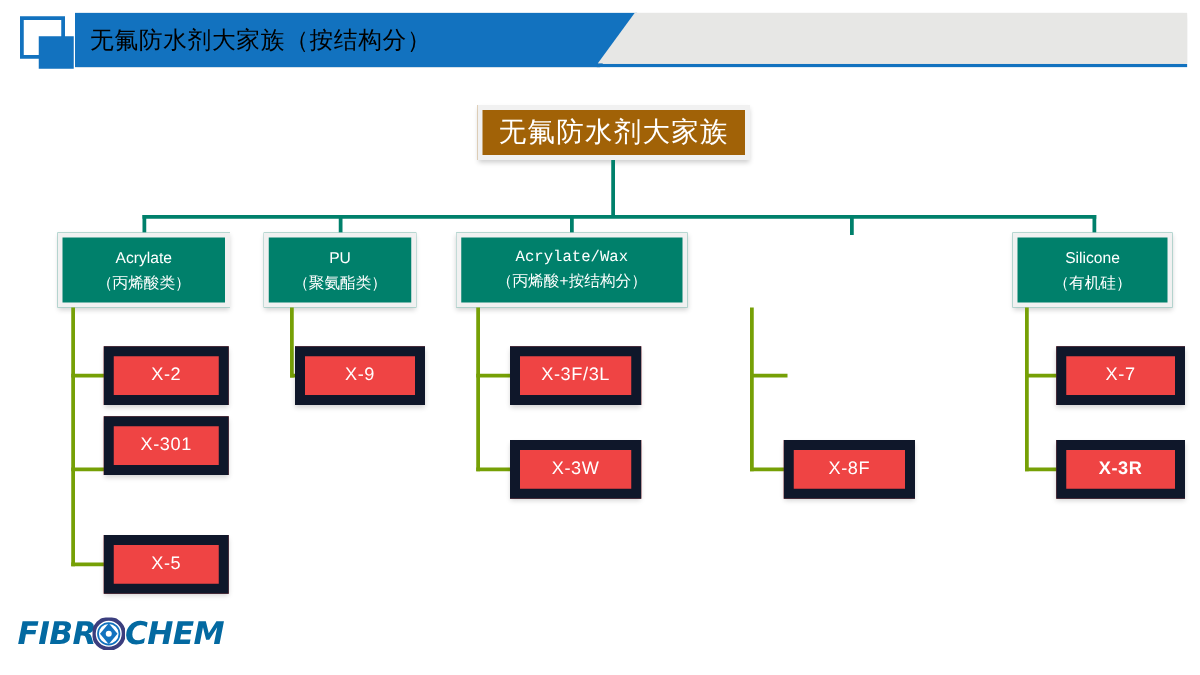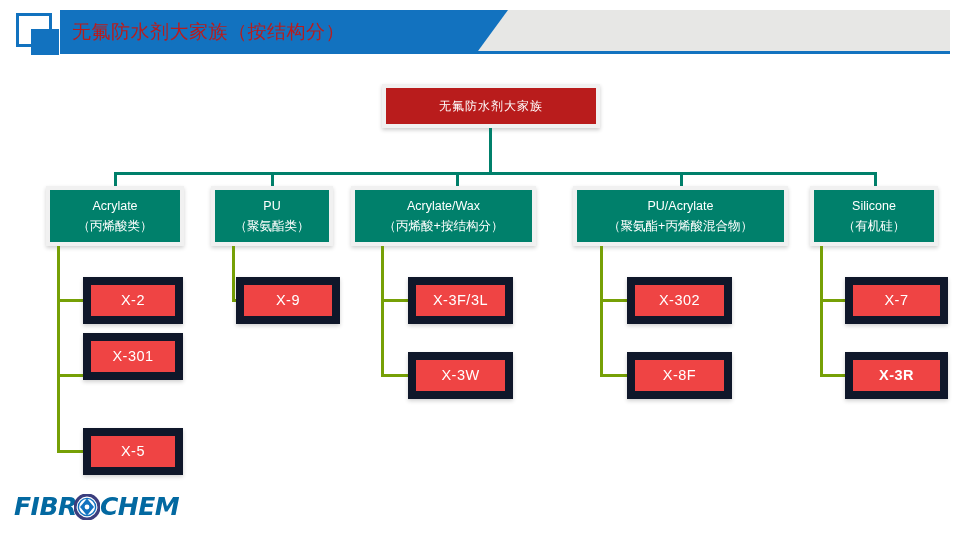--- a/index.html
+++ b/index.html
@@ -29,7 +29,7 @@
   .hdr-title{
     position:absolute;left:72px;top:10px;height:44px;
     display:flex;align-items:center;
-    color:#b91c1c;font-size:19px;letter-spacing:.5px;white-space:nowrap;
+    color:#000000;font-size:19px;letter-spacing:.5px;white-space:nowrap;
   }
   .hdr-gray{
     position:absolute;left:478px;top:10px;width:472px;height:41px;

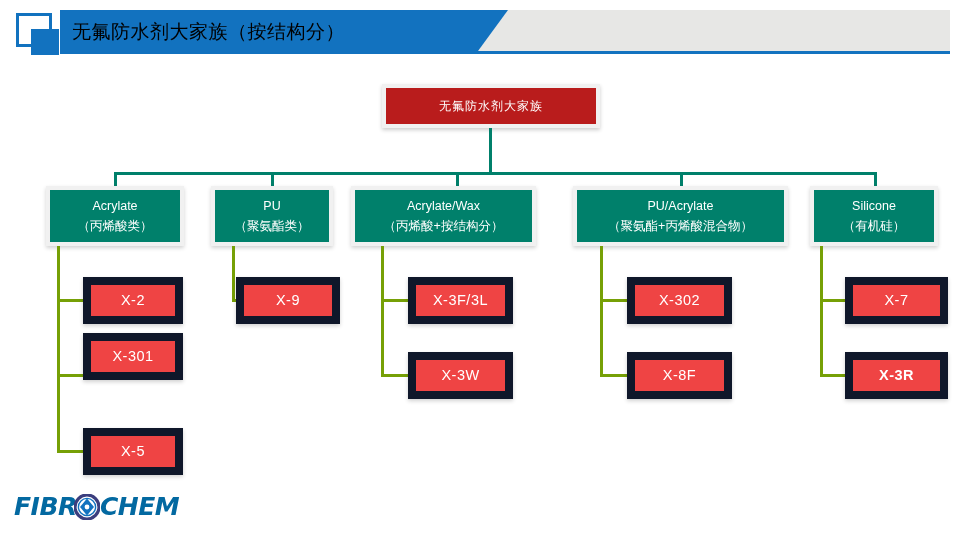--- a/index.html
+++ b/index.html
@@ -50,8 +50,8 @@
     color:#ffffff;text-align:center;line-height:1.35;
   }
   .node.root{
-    background:#b91c1c;border:4px solid #f1f1f1;
-    font-size:12px;letter-spacing:1px;
+    background:#a16207;border:4px solid #f1f1f1;
+    font-size:22px;letter-spacing:1px;
     box-shadow:0 2px 4px rgba(0,0,0,.20);
   }
   .node.cat{

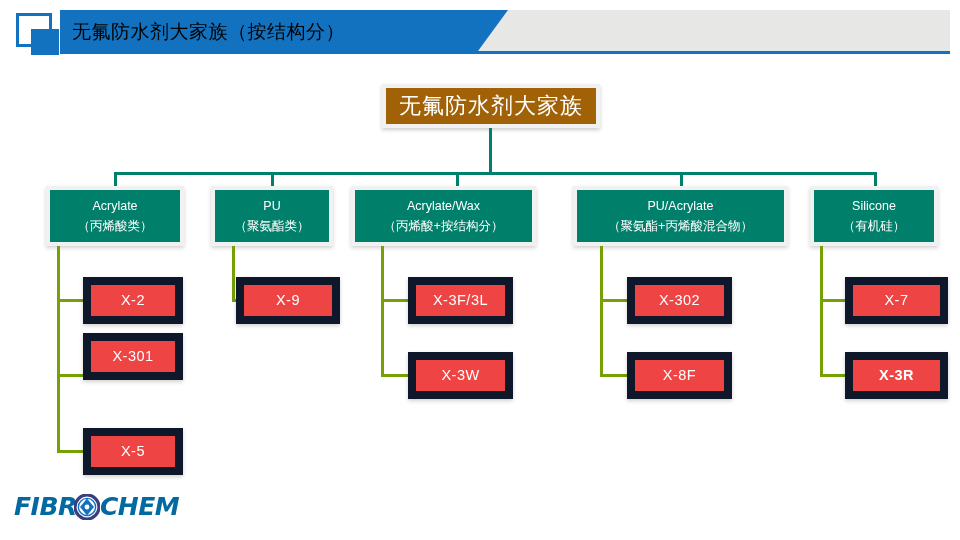--- a/index.html
+++ b/index.html
@@ -115,7 +115,7 @@
     <span class="ln2">（聚氨酯类）</span>
   </div>
 
-  <div class="node cat" style="left:351px;top:186px;width:185px;height:60px;">
+  <div class="node cat" style="left:365px;top:186px;width:185px;height:60px;font-family:Liberation Mono, monospace;">
     <span class="ln1">Acrylate/Wax</span>
     <span class="ln2">（丙烯酸+按结构分）</span>
   </div>

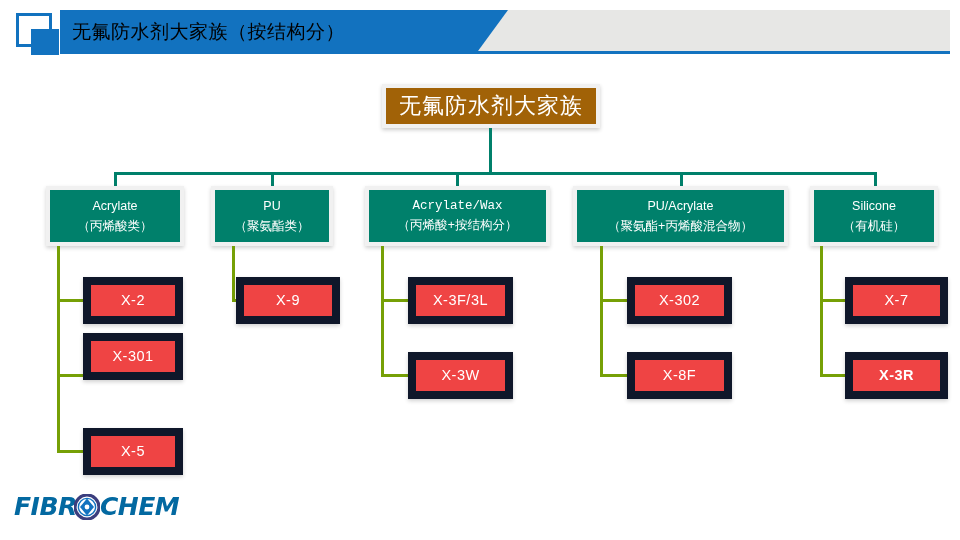--- a/index.html
+++ b/index.html
@@ -120,10 +120,6 @@
     <span class="ln2">（丙烯酸+按结构分）</span>
   </div>
 
-  <div class="node cat" style="left:573px;top:186px;width:215px;height:60px;">
-    <span class="ln1">PU/Acrylate</span>
-    <span class="ln2">（聚氨酯+丙烯酸混合物）</span>
-  </div>
 
   <div class="node cat" style="left:810px;top:186px;width:128px;height:60px;">
     <span class="ln1">Silicone</span>

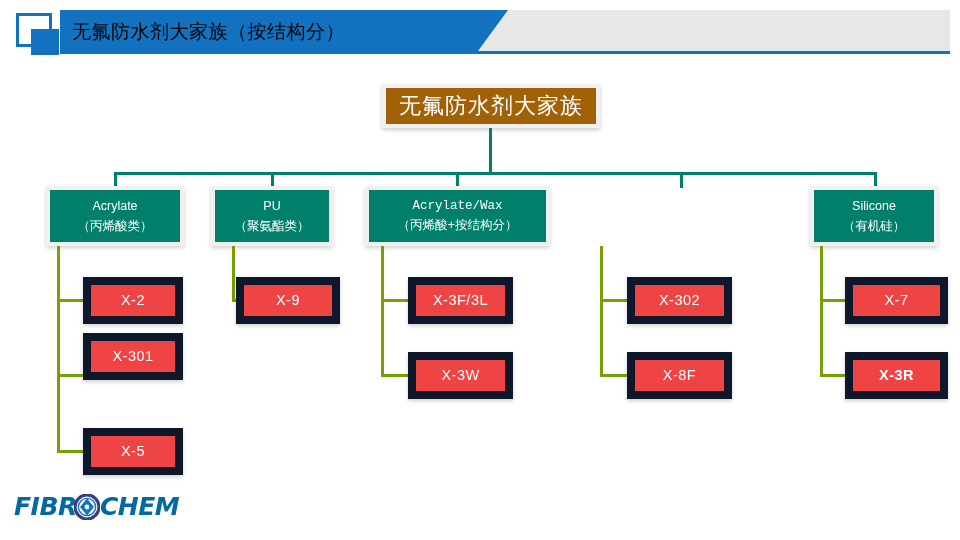--- a/index.html
+++ b/index.html
@@ -162,9 +162,6 @@
   <div class="conn olive" style="left:600px;top:299px;width:30px;height:3px;"></div>
   <div class="conn olive" style="left:600px;top:374px;width:30px;height:3px;"></div>
 
-  <div class="node prod" style="left:627px;top:277px;width:105px;height:47px;">
-    <span>X-302</span>
-  </div>
   <div class="node prod" style="left:627px;top:352px;width:105px;height:47px;">
     <span>X-8F</span>
   </div>

